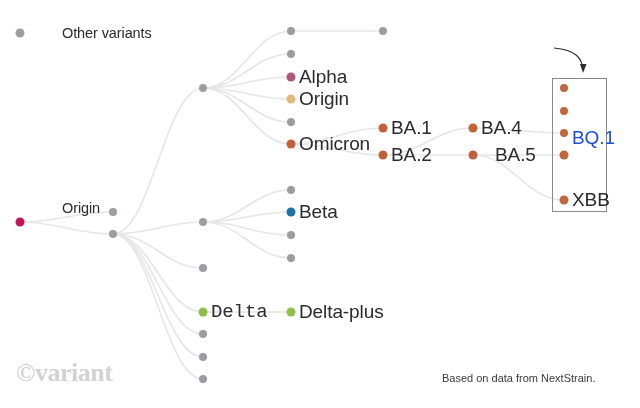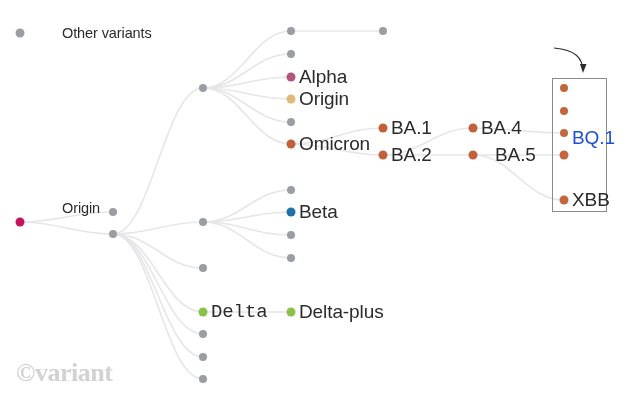--- a/index.html
+++ b/index.html
@@ -172,6 +172,7 @@
 
   <div class="nature-logo" style="left:16px; top:358px;">©variant</div>
 
+  <div class="credit" style="left:442px; top:372px;">Based on data from NextStrain.</div>
 
 </div>
 

